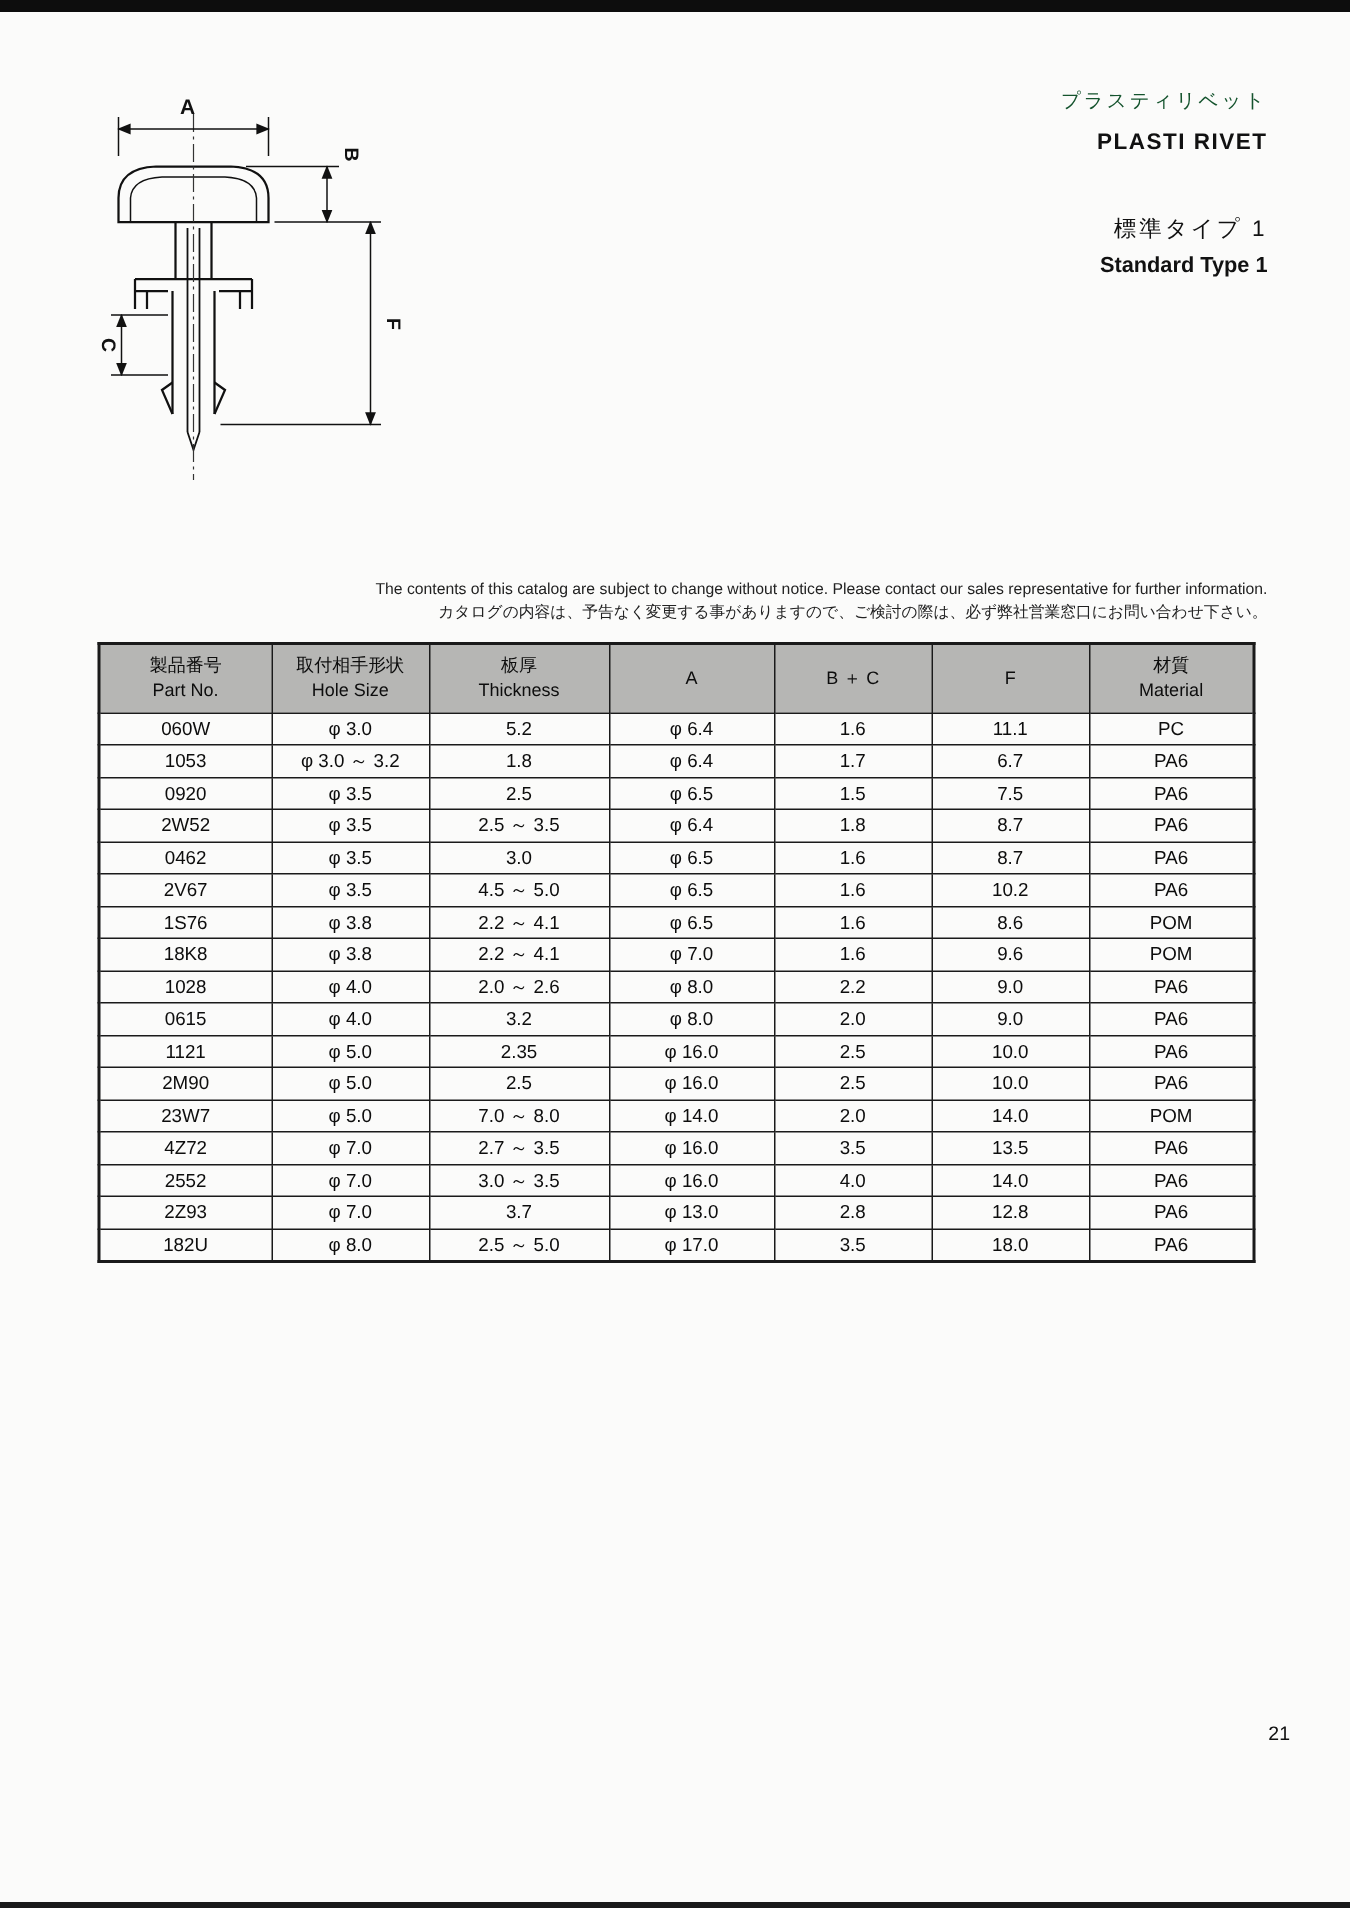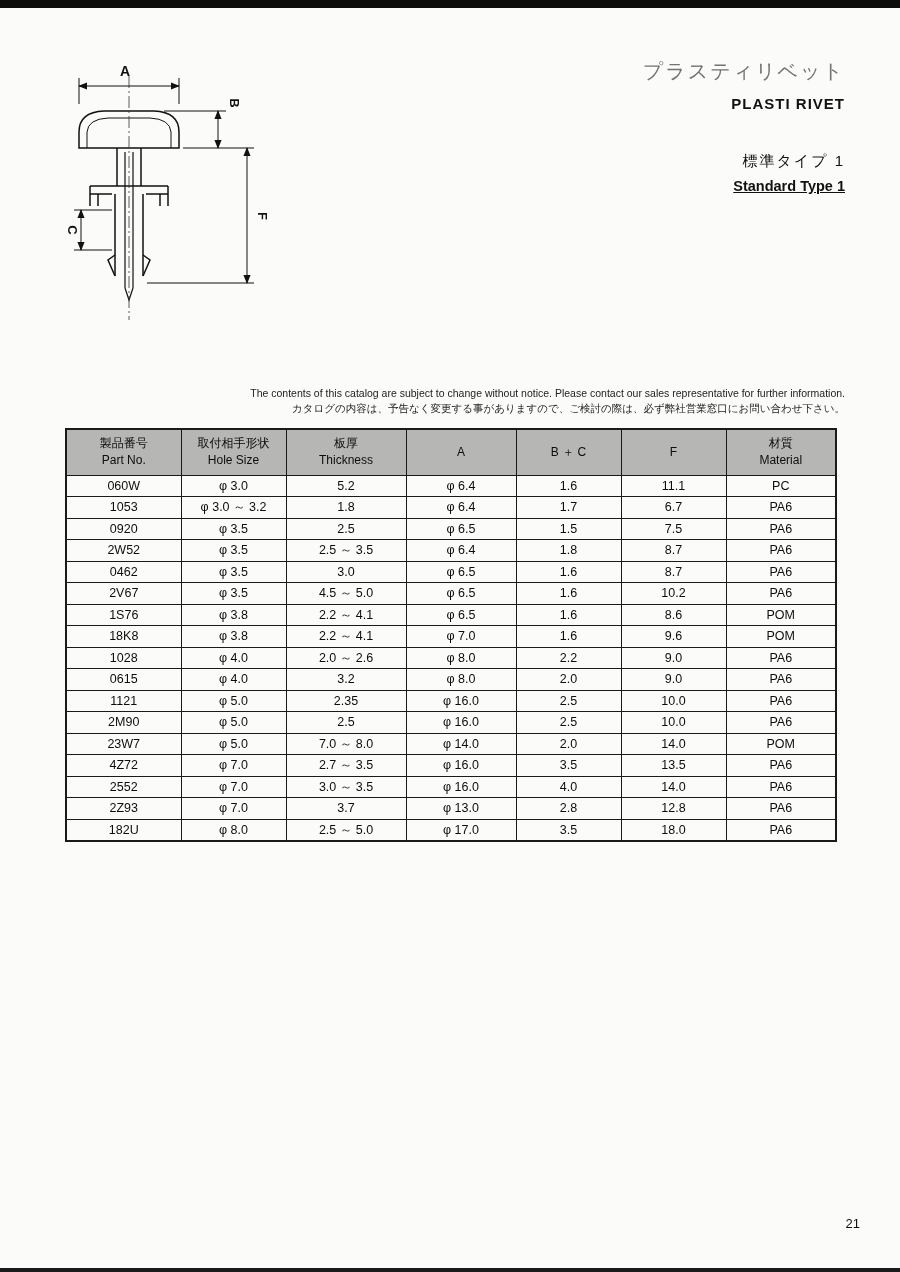--- a/index.html
+++ b/index.html
@@ -19,7 +19,7 @@
   .drawing { position: absolute; left: 52px; top: 48px; width: 240px; height: 290px; }
 
   .title-block { position: absolute; top: 58px; right: 55px; text-align: right; }
-  .title-jp { font-size: 20px; letter-spacing: 2px; color: #737373; margin-left: 28px; }
+  .title-jp { font-size: 13px; letter-spacing: 2px; color: #14532d; margin-left: 28px; }
   .title-en { font-size: 15px; font-weight: bold; letter-spacing: 1px; margin-top: 10px; color: #111; }
   .type-jp  { font-size: 15px; letter-spacing: 2px; margin-top: 40px; color: #111; }
   .type-en  { font-size: 14.5px; font-weight: bold; margin-top: 7px; color: #111; text-decoration: underline; }

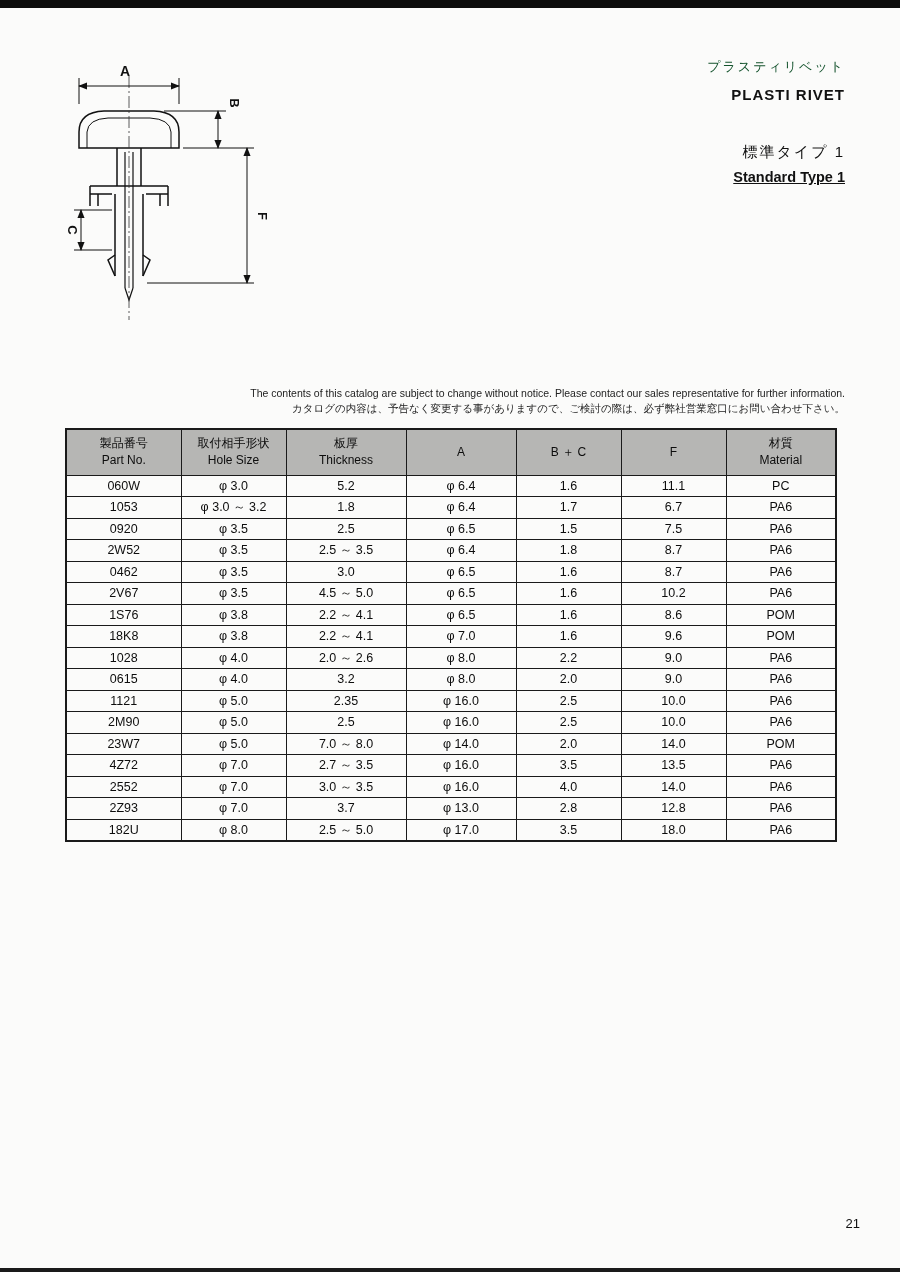--- a/index.html
+++ b/index.html
@@ -22,7 +22,7 @@
   .title-jp { font-size: 13px; letter-spacing: 2px; color: #14532d; margin-left: 28px; }
   .title-en { font-size: 15px; font-weight: bold; letter-spacing: 1px; margin-top: 10px; color: #111; }
   .type-jp  { font-size: 15px; letter-spacing: 2px; margin-top: 40px; color: #111; }
-  .type-en  { font-size: 14.5px; font-weight: bold; margin-top: 7px; color: #111; text-decoration: underline; }
+  .type-en  { font-size: 14.5px; font-weight: bold; margin-top: 7px; color: #111; }
 
   .notice { position: absolute; top: 386px; right: 55px; width: 790px; text-align: right;
             font-size: 10.5px; line-height: 15px; color: #222; }

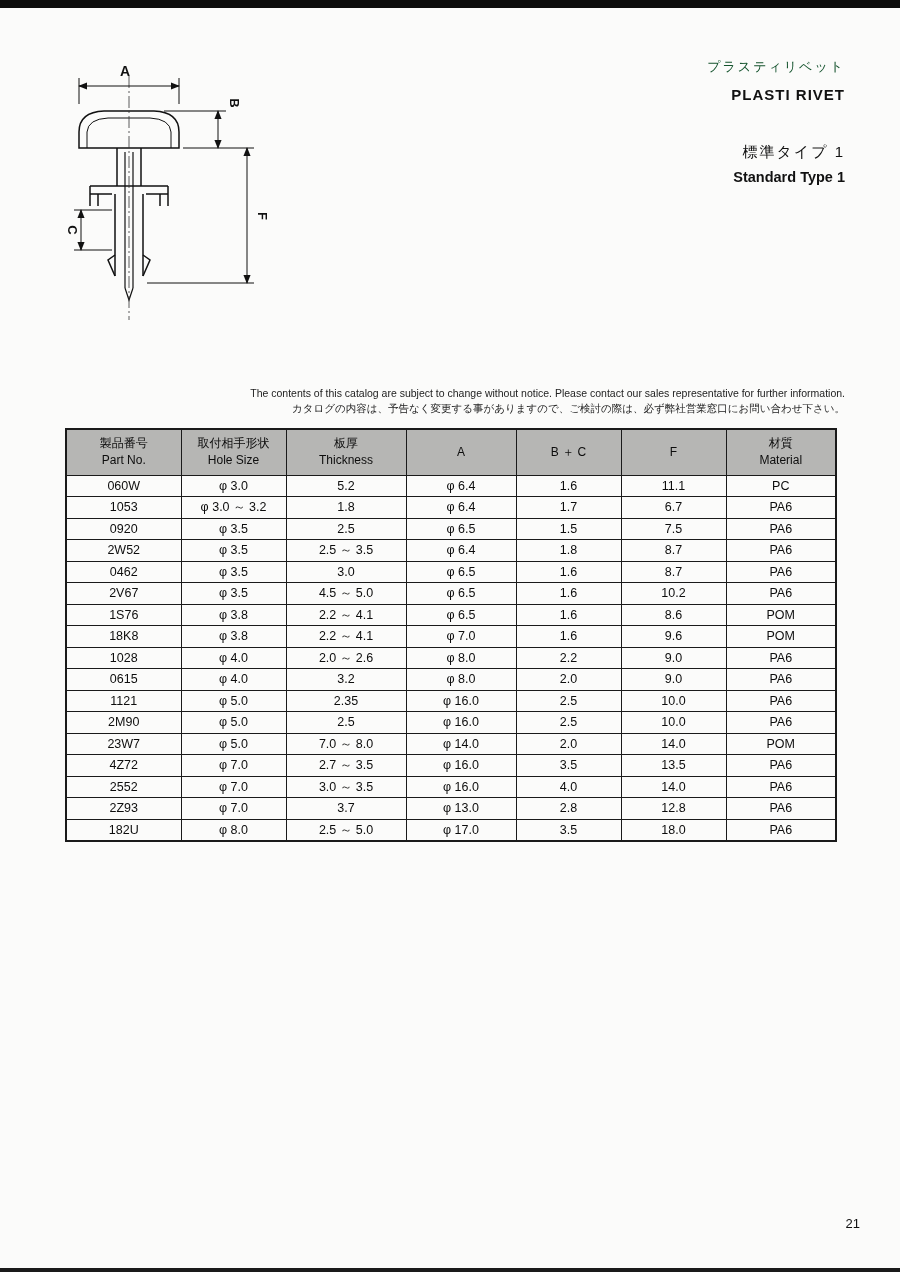--- a/index.html
+++ b/index.html
@@ -51,7 +51,7 @@
     padding: 0 4px;
     white-space: nowrap;
   }
-  .page-number { position: absolute; top: 1216px; right: 40px; font-size: 13px; color: #111; margin-left: 48px; }
+  .page-number { position: absolute; top: 1148px; right: 40px; font-size: 13px; color: #111; margin-left: 48px; }
 </style>
 </head>
 <body>

